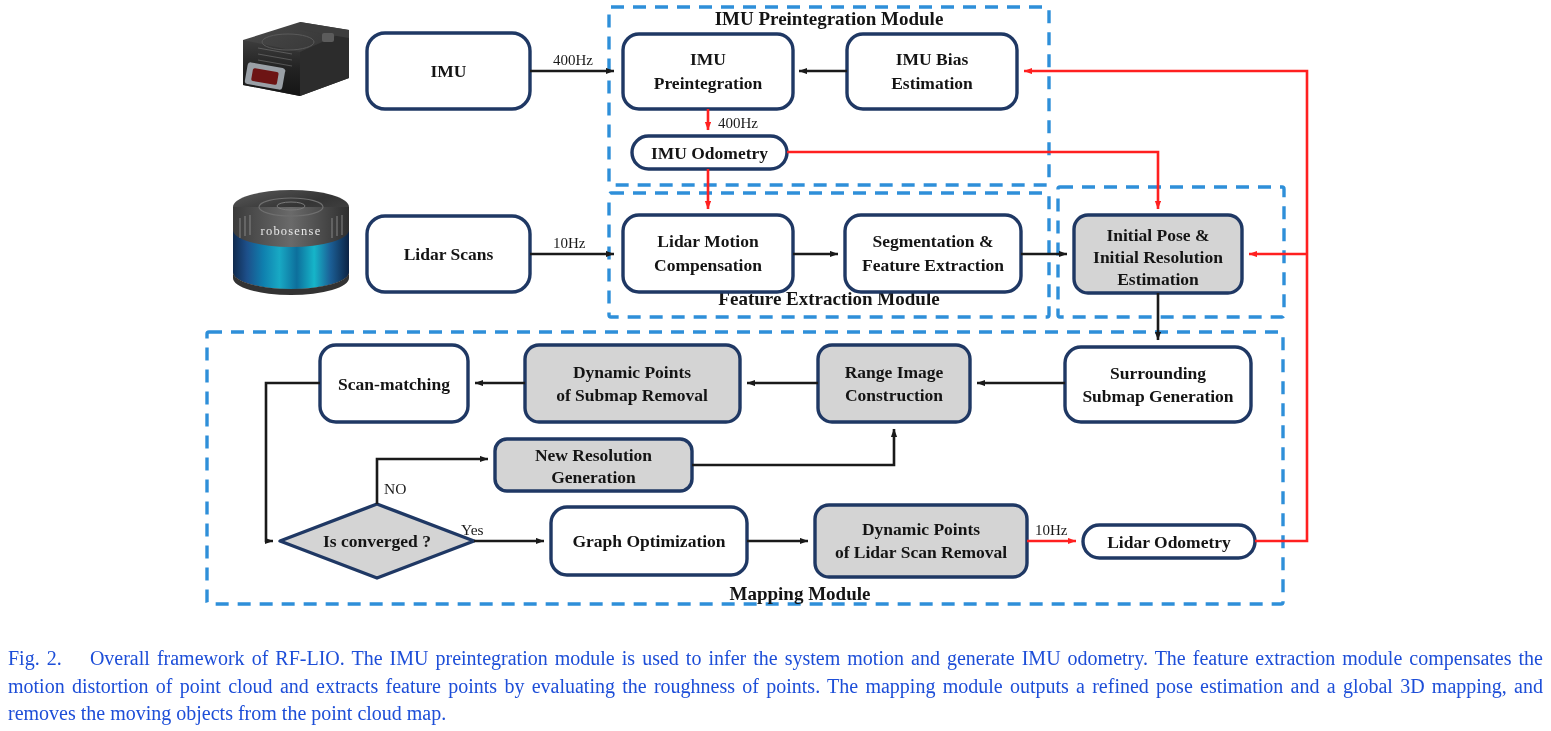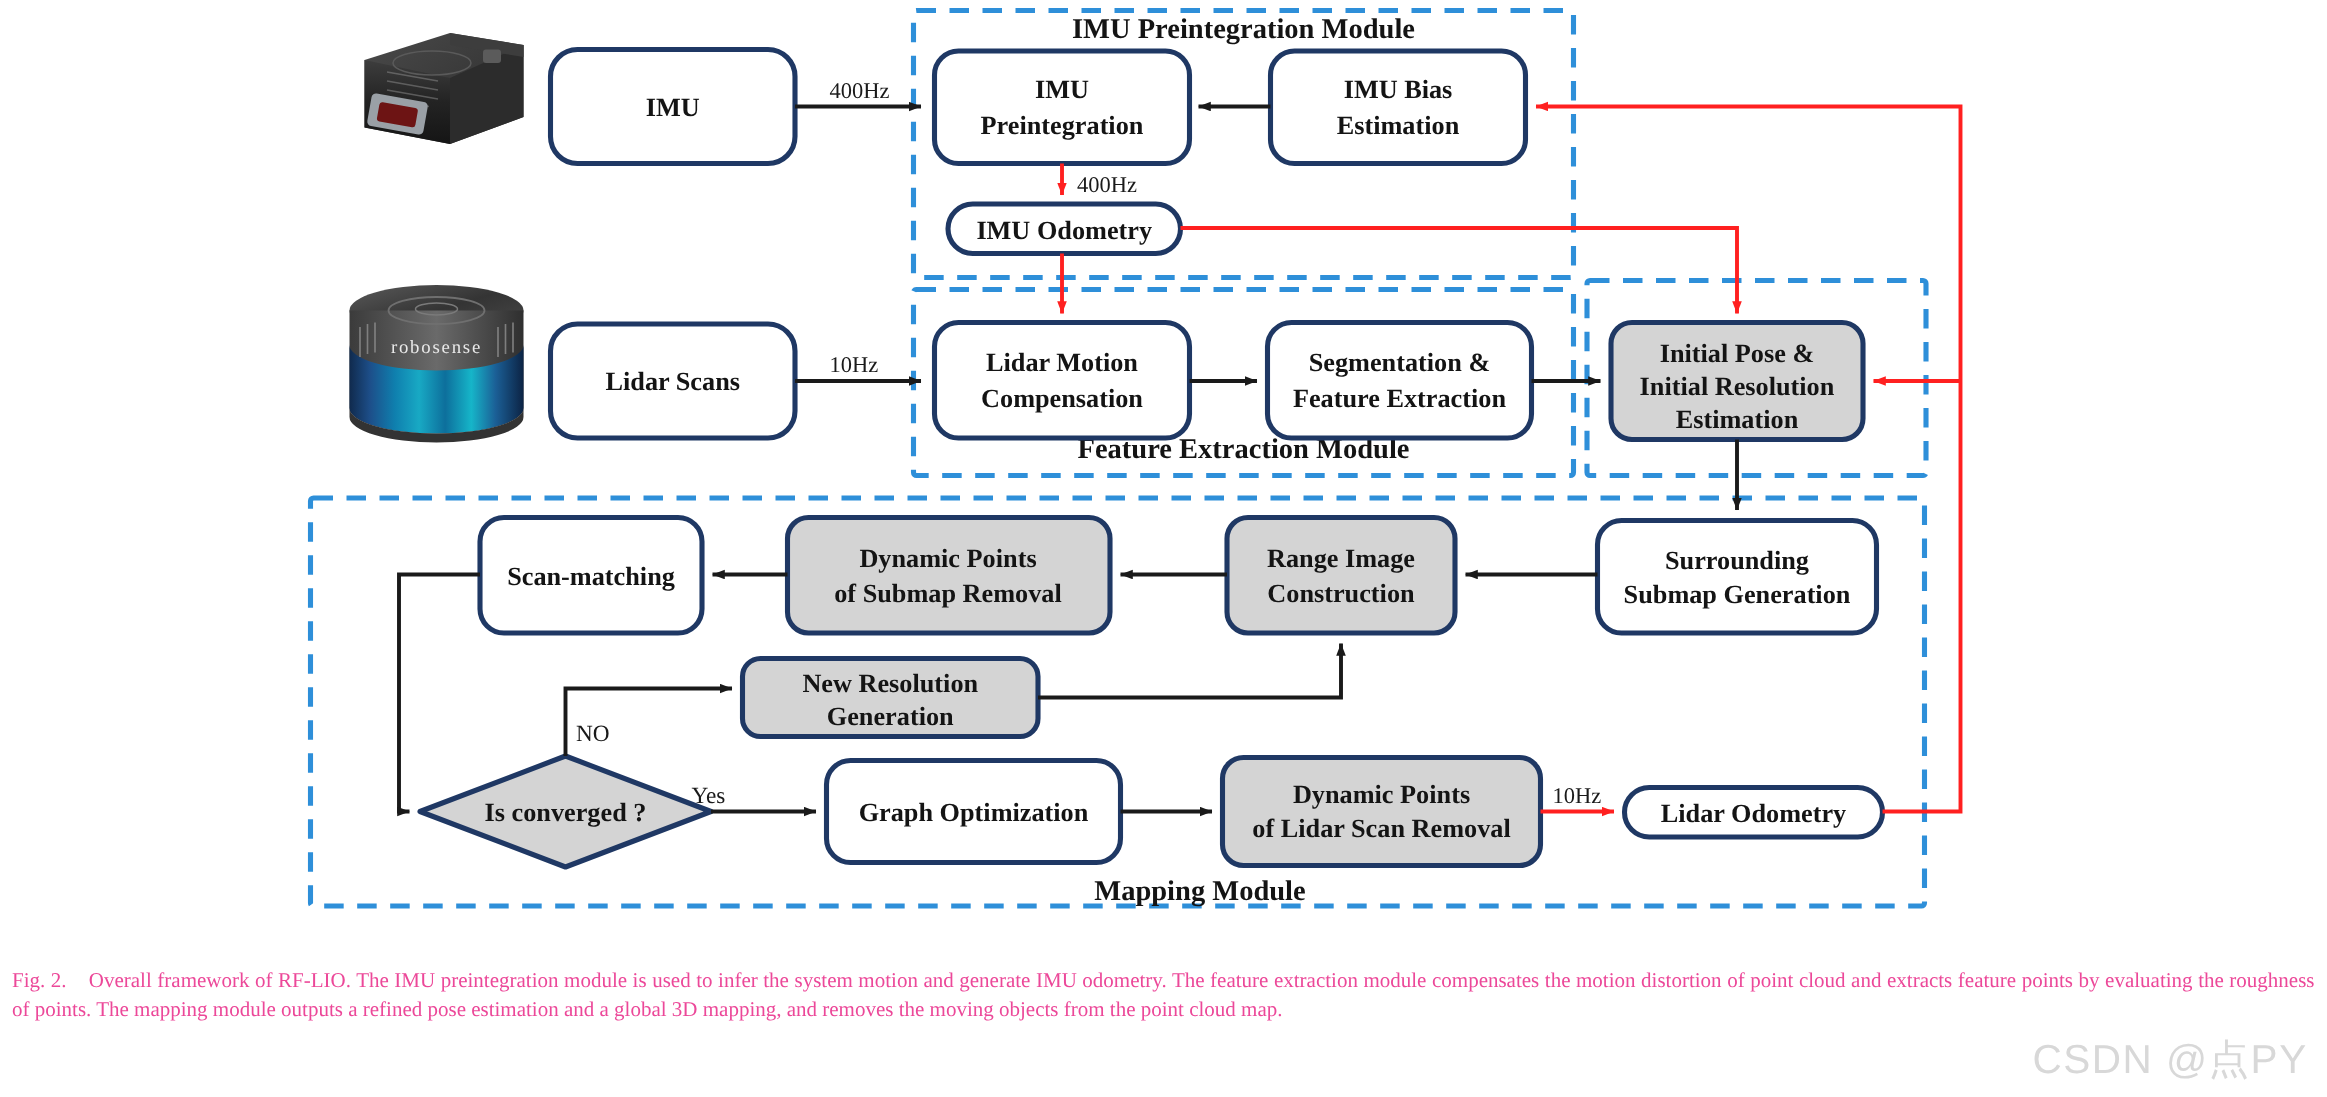--- a/index.html
+++ b/index.html
@@ -7,7 +7,7 @@
   #fig{position:absolute;left:0;top:0;width:1551px;height:731px;padding-left:29px;}
   .svgroot{position:absolute;left:0;top:0;width:1551px;height:731px;}
   .cap{position:absolute;left:8px;top:645px;width:1535px;font-family:"Liberation Serif",serif;
-       font-size:14px;line-height:1.38;color:#ec4899;text-align:justify;}
+       font-size:20px;line-height:1.38;color:#1d4ed8;text-align:justify;}
   .cap .lbl{font-weight:400;}
   .wm{position:absolute;left:1355px;top:688px;font-family:"Liberation Sans",sans-serif;
       font-size:27px;color:#d8d8d8;letter-spacing:1px;white-space:nowrap;}

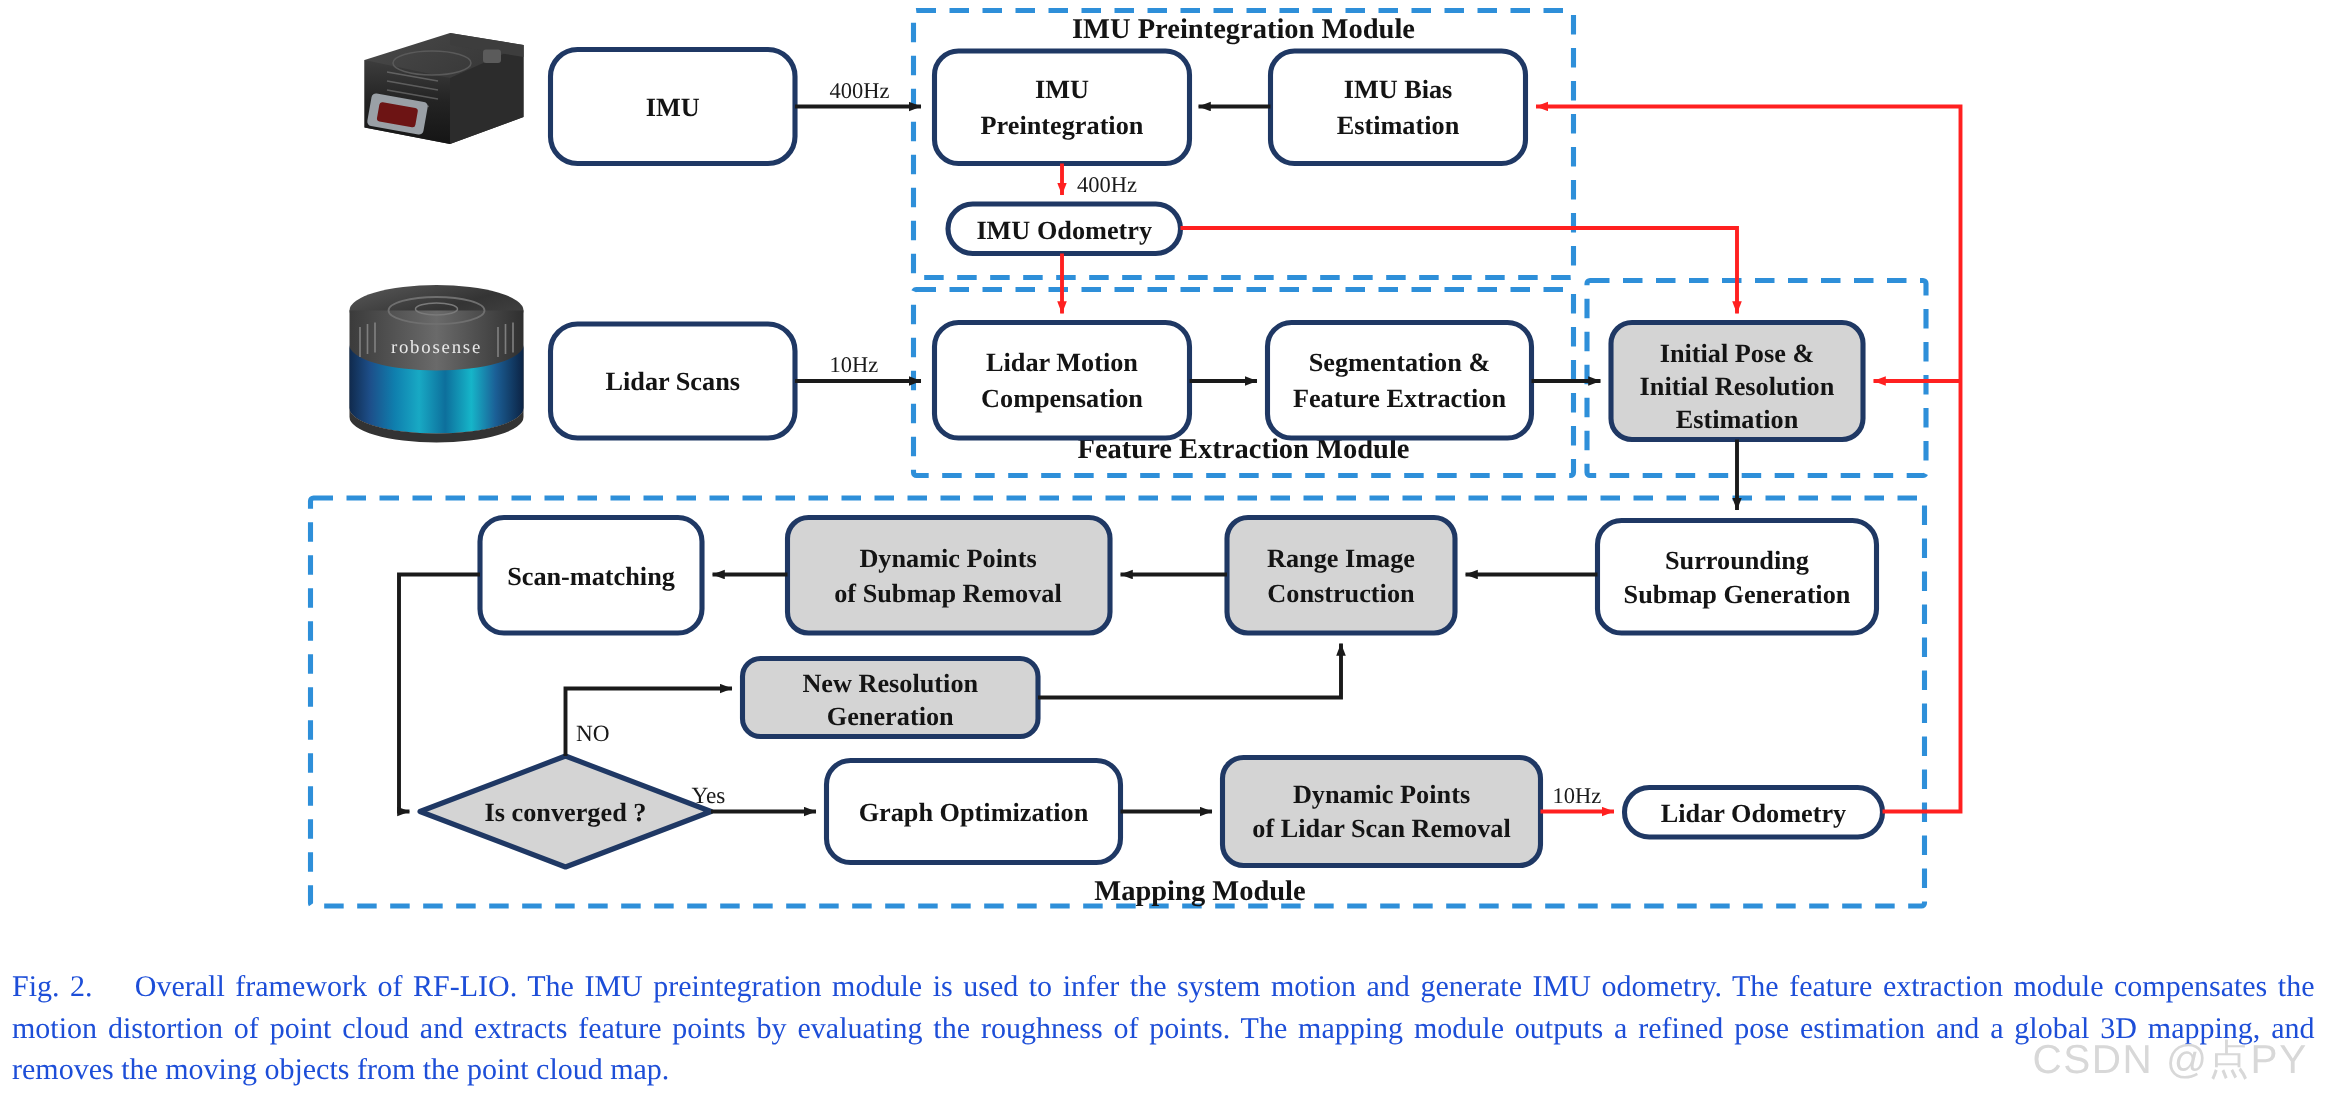--- a/index.html
+++ b/index.html
@@ -269,7 +269,6 @@
   &nbsp;&nbsp;&nbsp;<span>Overall framework of RF-LIO. The IMU preintegration module is used to infer the system motion and generate IMU odometry. The feature extraction module compensates the motion distortion of point cloud and extracts feature points by evaluating the roughness of points. The mapping module outputs a refined pose estimation and a global 3D mapping, and removes the moving objects from the point cloud map.</span>
 </div>
 
-<div class="wm">CSDN @点PY</div>
 
 </div>
 

